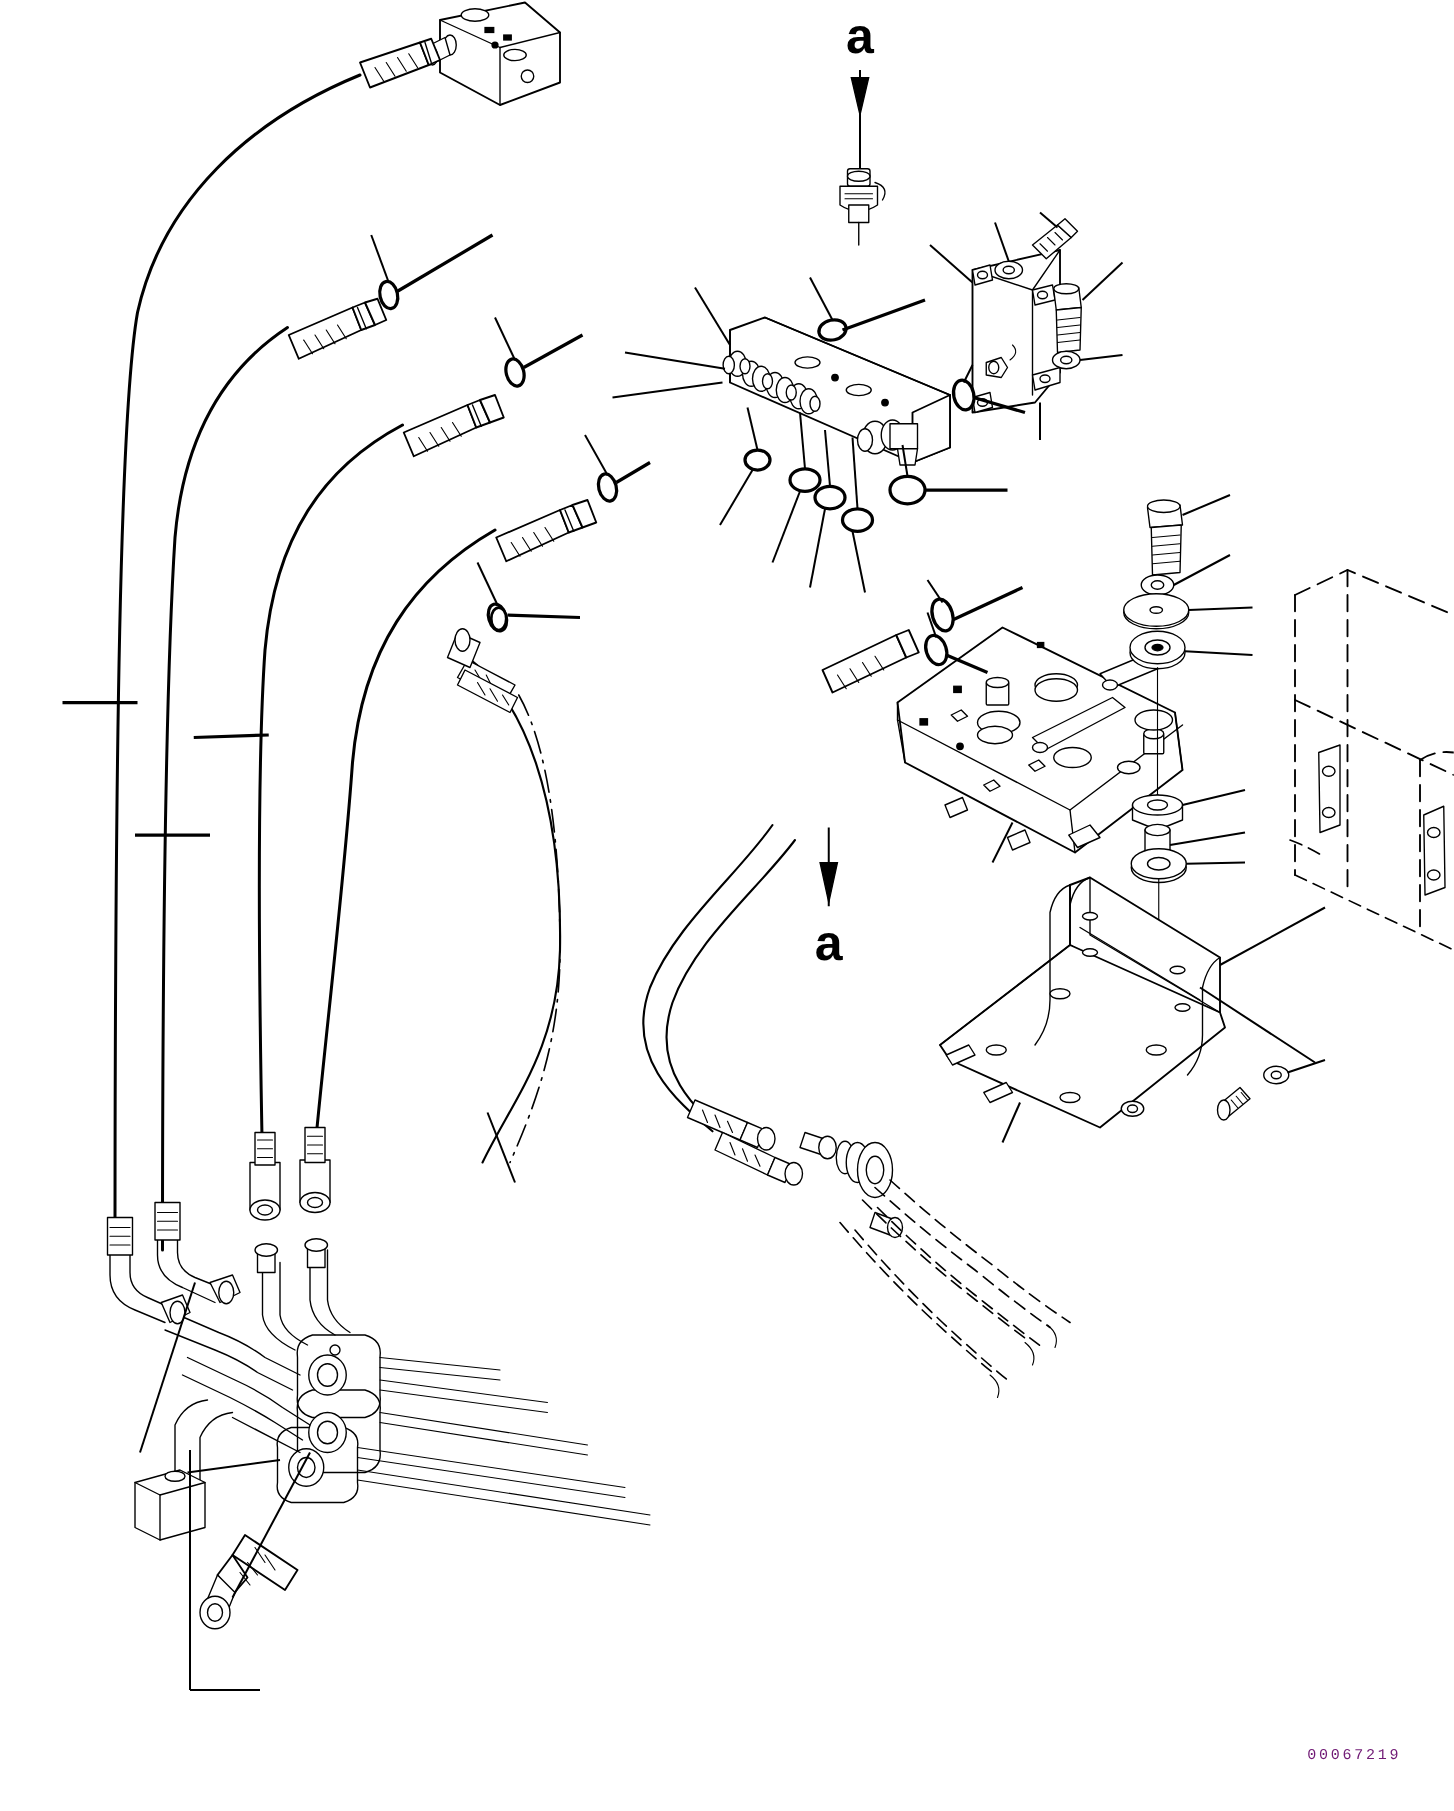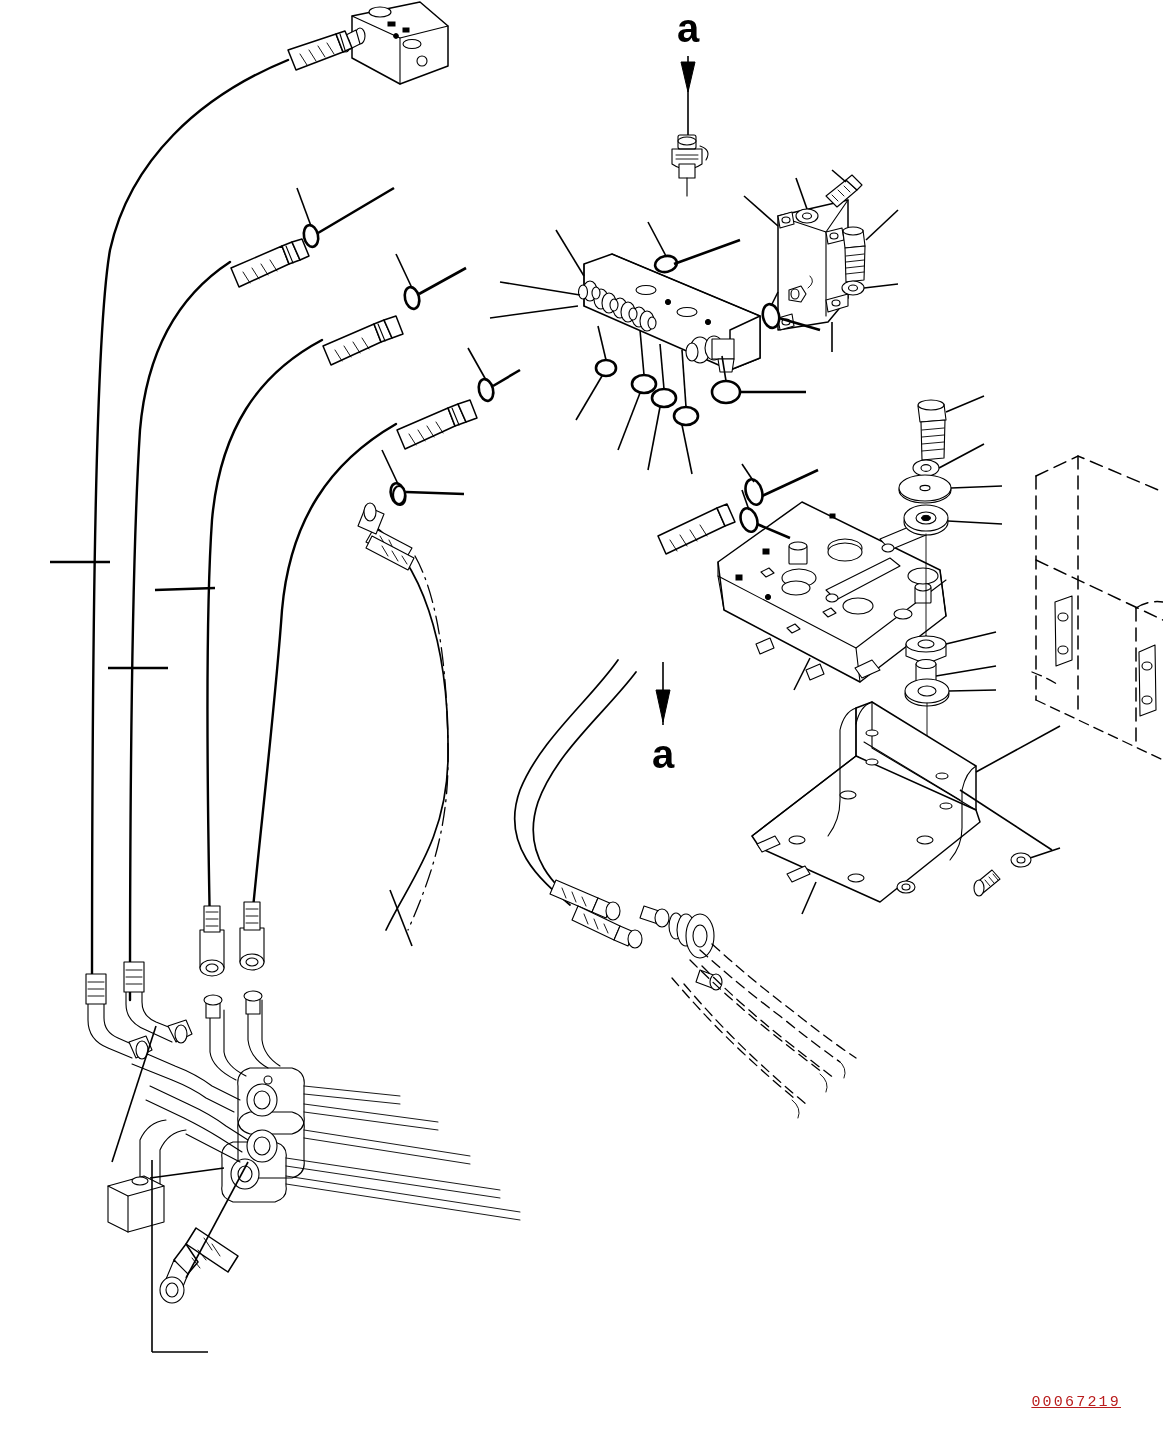--- a/index.html
+++ b/index.html
@@ -29,7 +29,7 @@
             font-weight:700;fill:#000;}
   #drawing-number{position:absolute;right:42px;bottom:38px;
       font-family:"Liberation Mono","DejaVu Sans Mono",monospace;
-      font-size:15px;letter-spacing:2.2px;color:#b91c1c;white-space:nowrap;text-decoration:underline;}
+      font-size:12px;letter-spacing:2.2px;color:#701a75;white-space:nowrap;}
 </style>
 </head>
 <body>

